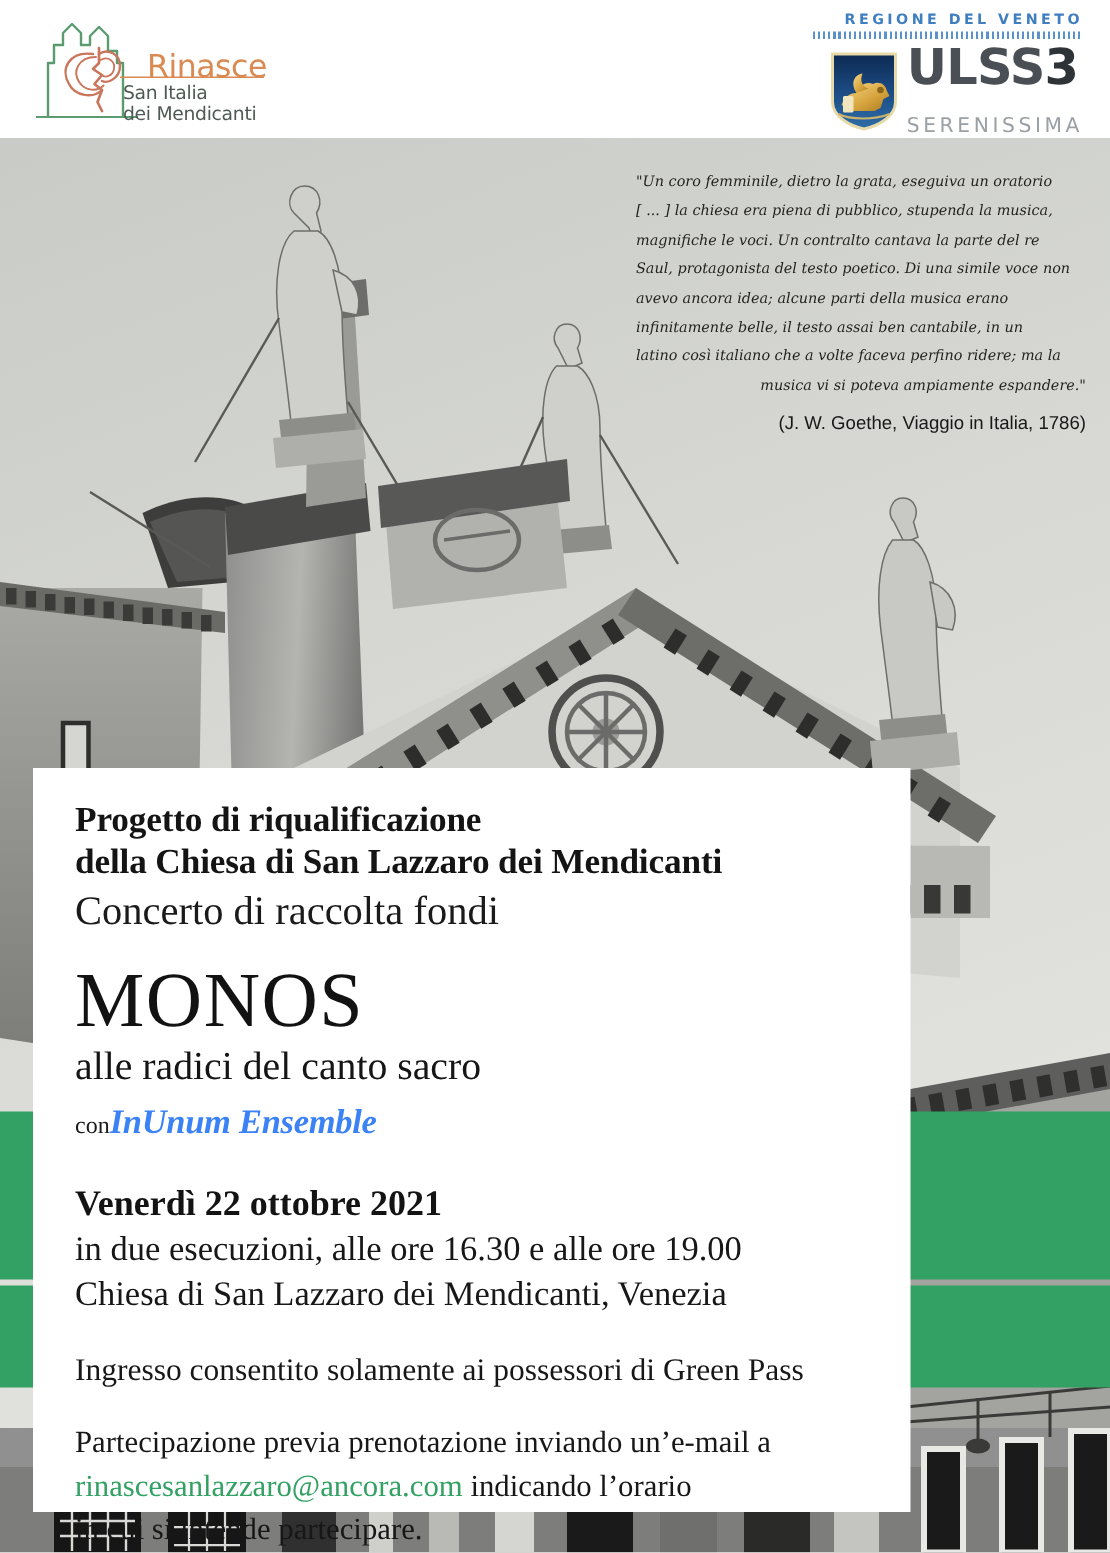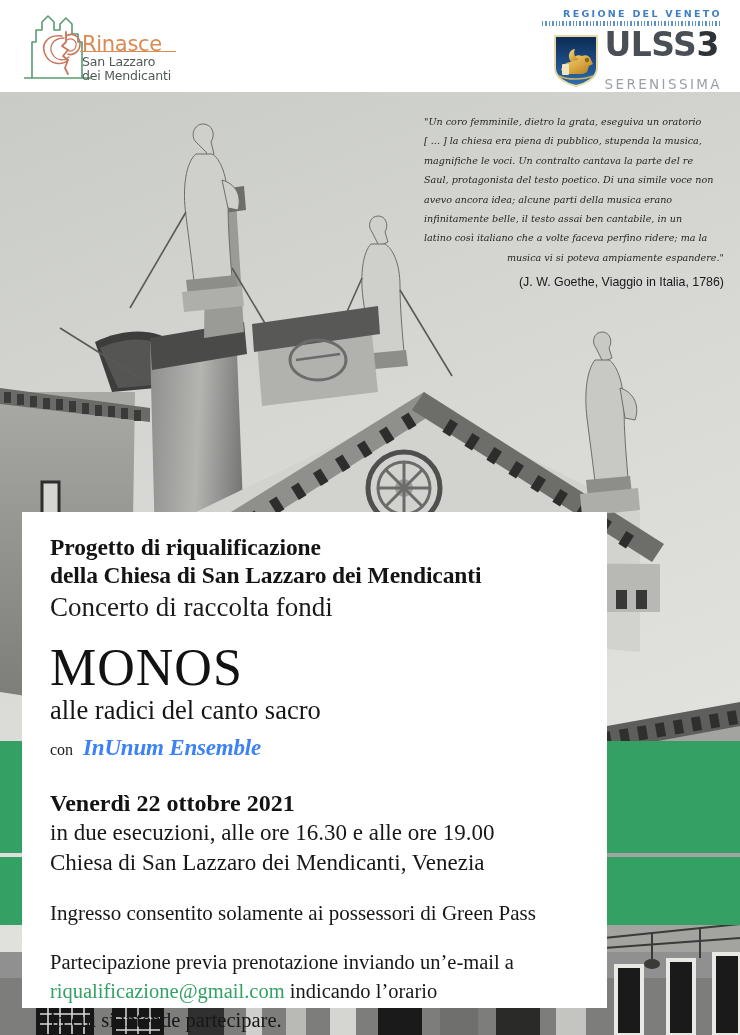--- a/index.html
+++ b/index.html
@@ -25,7 +25,7 @@
   .rin-text { position:absolute; left:60px; top:22px; width:95px; }
   .rin-word {
     font-family:"DejaVu Sans", sans-serif;
-    font-size:21px; color:#d98a52; line-height:1; letter-spacing:-0.3px;
+    font-size:21px; color:#d98a52; line-height:1; letter-spacing:-0.3px;padding-left:16px;
   }
   .rin-sub1, .rin-sub2 {
     font-family:"DejaVu Sans", sans-serif;

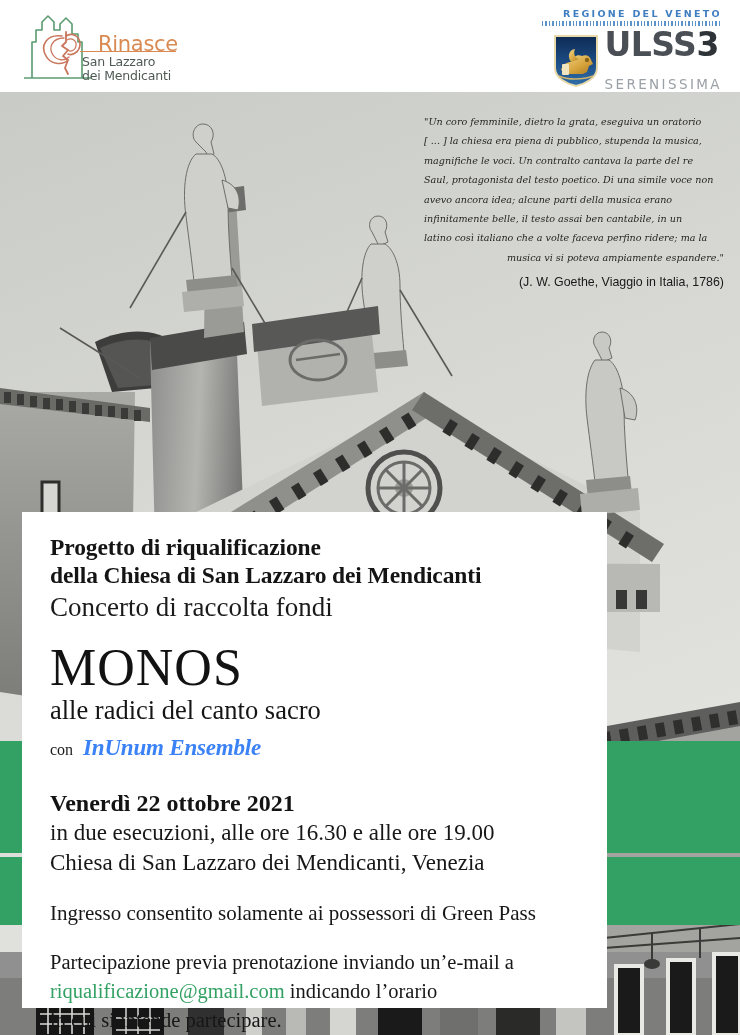--- a/index.html
+++ b/index.html
@@ -162,7 +162,7 @@
     <div class="rin-rule"></div>
     <div class="rin-text">
       <div class="rin-word">Rinasce</div>
-      <div class="rin-sub1">San Lazzaro</div>
+      <div class="rin-sub1">San Italia</div>
       <div class="rin-sub2">dei Mendicanti</div>
     </div>
   </div>

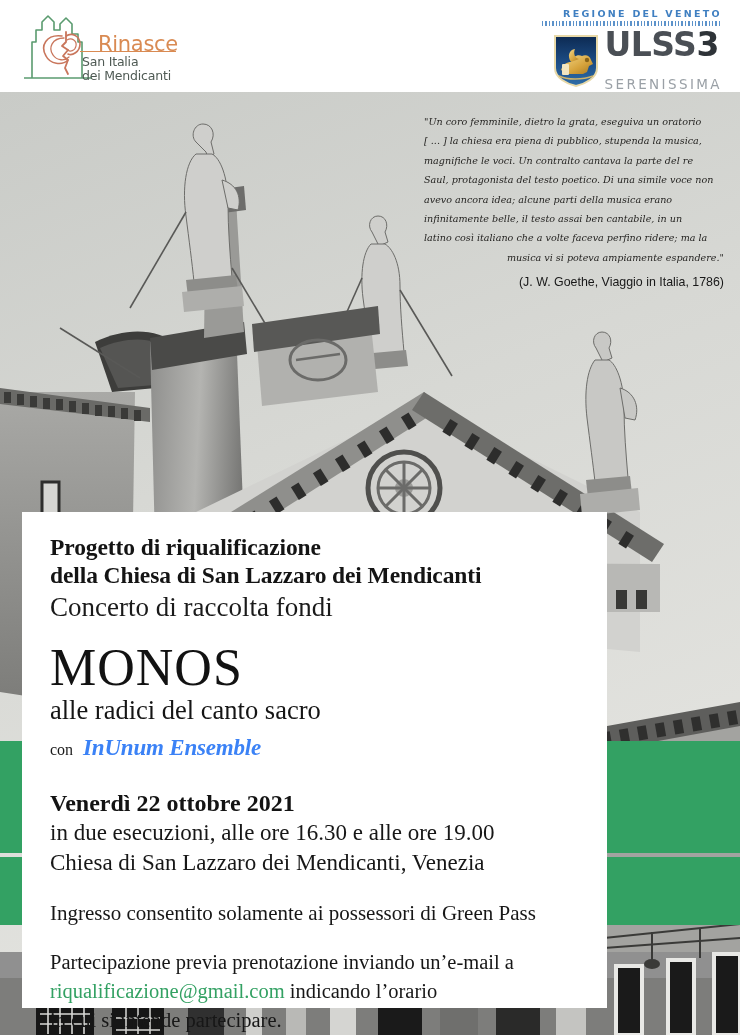--- a/index.html
+++ b/index.html
@@ -119,7 +119,7 @@
   .tagline {
     font-size:26.5px; color:#151515; line-height:1.1; margin-top:2px;
   }
-  .con-row { margin-top:10px; display:flex; align-items:baseline; gap:10px; }
+  .con-row { margin-top:10px; display:flex; align-items:baseline; }
   .con-word { font-size:16px; color:#1a1a1a; }
   .ensemble {
     font-size:23px; font-weight:bold; font-style:italic;

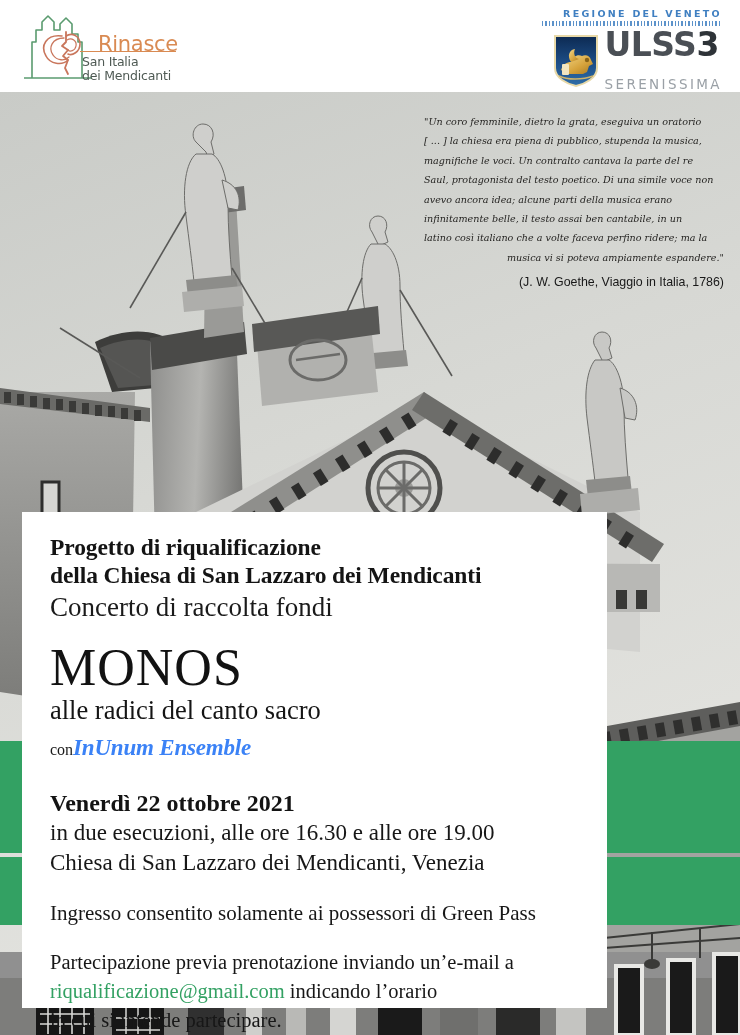--- a/index.html
+++ b/index.html
@@ -443,7 +443,7 @@
 
   <div class="booking">
     <div>Partecipazione previa prenotazione inviando un’e-mail a</div>
-    <div><span class="email">riqualificazione@gmail.com</span><span> indicando l’orario</span></div>
+    <div><span class="email">rinascesanlazzaro@ancora.com</span><span> indicando l’orario</span></div>
     <div>in cui si intende partecipare.</div>
   </div>
 </div>

